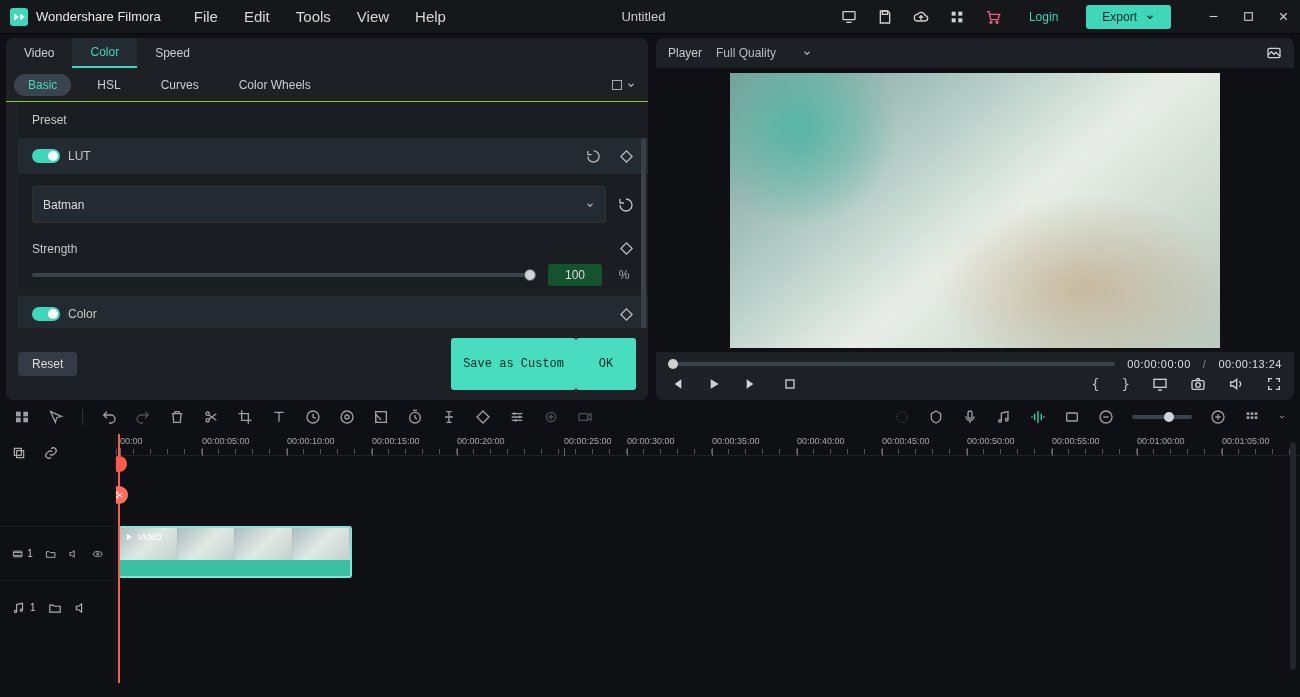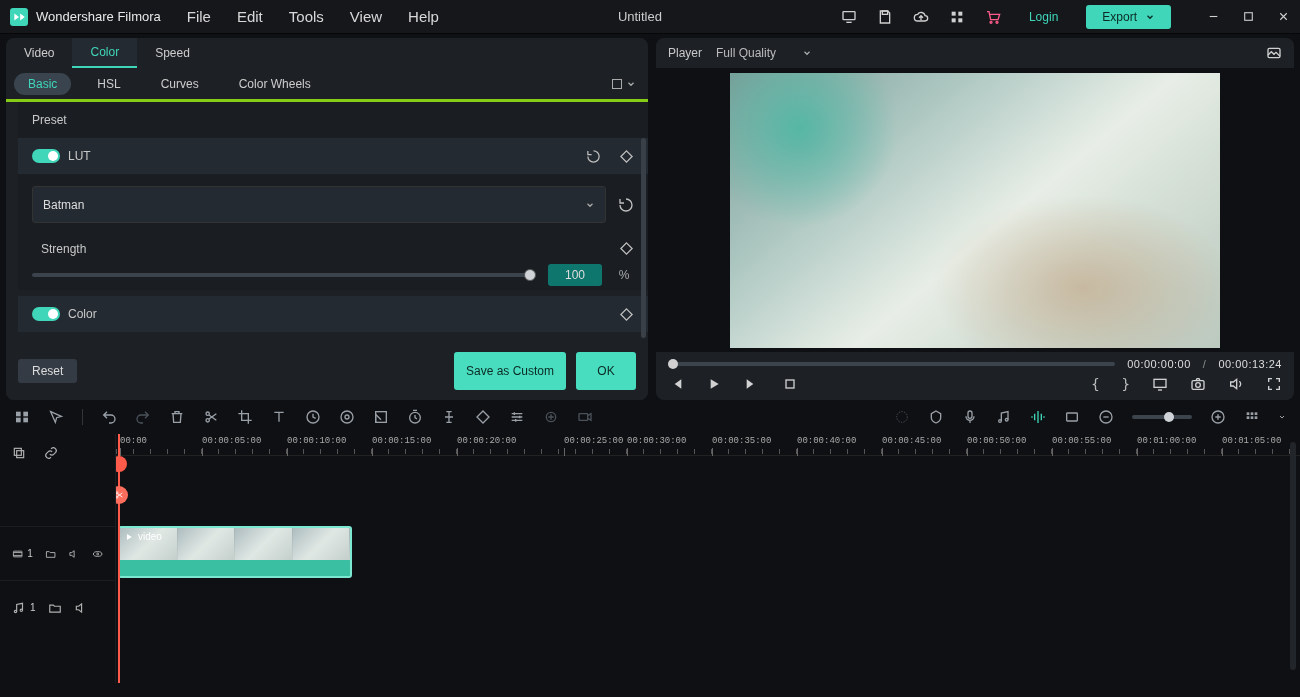--- a/index.html
+++ b/index.html
@@ -10,7 +10,7 @@
 .titlebar { height:34px; background:#15171b; display:flex; align-items:center; padding:0 10px; border-bottom:1px solid #060708; }
 .logo { width:18px; height:18px; background:#3fd6b9; border-radius:3px; display:flex; align-items:center; justify-content:center; margin-right:8px; }
 .logo svg{width:14px;height:14px;}
-.app-name { font-size:13px; color:#e8e8e8; margin-right:26px; }
+.app-name { font-size:13px; color:#e8e8e8; margin-right:33px; }
 .menu { display:flex; gap:26px; }
 .menu span { font-size:15px; color:#d8d8d8; cursor:pointer; }
 .title-center { flex:1; text-align:center; color:#ccc; font-size:13px; }

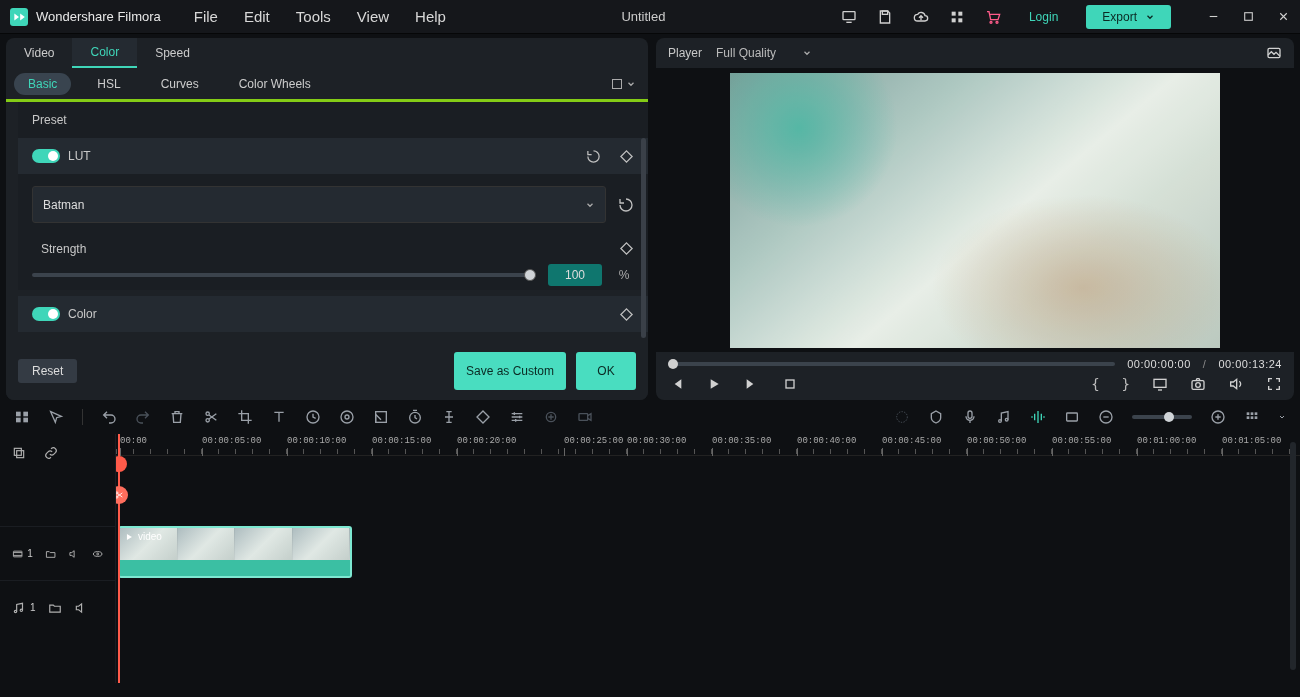--- a/index.html
+++ b/index.html
@@ -32,7 +32,7 @@
 .tab-row1 { display:flex; height:30px; align-items:stretch; }
 .tab1 { padding:0 18px; display:flex; align-items:center; font-size:12px; color:#ccc; cursor:pointer; }
 .tab1.active { background:#242a31; color:#3fd6b9; border-bottom:2px solid #3fd6b9;}
-.tab-row2 { display:flex; height:34px; align-items:center; padding:0 8px; background:#1d2126; border-bottom:3px solid #84cc16;}
+.tab-row2 { display:flex; height:34px; align-items:center; padding:0 8px; background:#1d2126; border-bottom:1px solid #84cc16;}
 .tab2 { padding:4px 14px; border-radius:14px; font-size:12px; color:#ccc; margin-right:12px; cursor:pointer;}
 .tab2.active { background:#39444f; color:#3fd6b9;}
 .tab2-spacer{flex:1;}

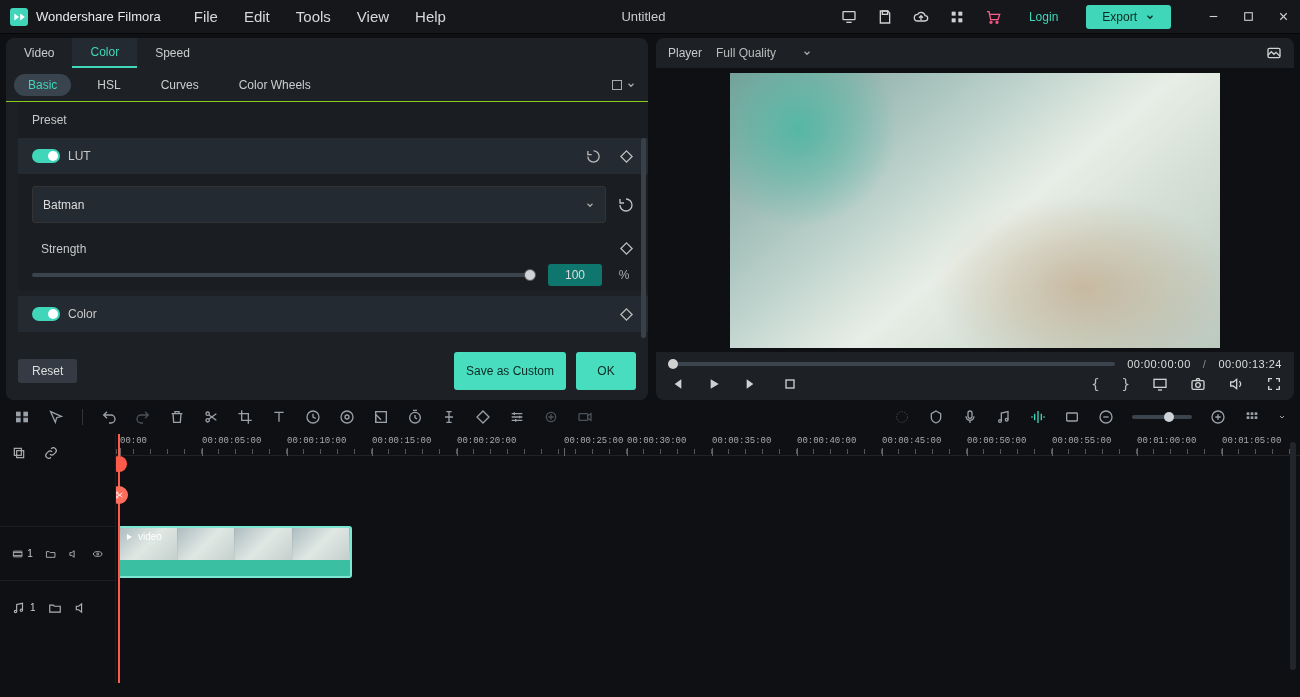--- a/index.html
+++ b/index.html
@@ -49,7 +49,7 @@
 .dropdown{display:flex;align-items:center;background:#242a31;border:1px solid #333;border-radius:3px;height:37px;flex:1;padding:0 10px;font-size:12px;color:#ddd;justify-content:space-between;}
 .dropdown-row{display:flex;align-items:center;gap:12px;}
 .reset-icn{width:16px;height:16px;color:#c0c0c0;cursor:pointer;}
-.strength-row{margin-top:18px;display:flex;justify-content:space-between;align-items:center;font-size:12px;margin-left:9px;}
+.strength-row{margin-top:18px;display:flex;justify-content:space-between;align-items:center;font-size:12px;}
 .slider-row{margin-top:8px;display:flex;align-items:center;gap:12px;}
 .slider-track{flex:1;height:4px;background:#3b434c;border-radius:2px;position:relative;}
 .slider-thumb{position:absolute;right:0;top:-4px;width:12px;height:12px;border-radius:50%;background:#cfd3d7;border:1px solid #555;}

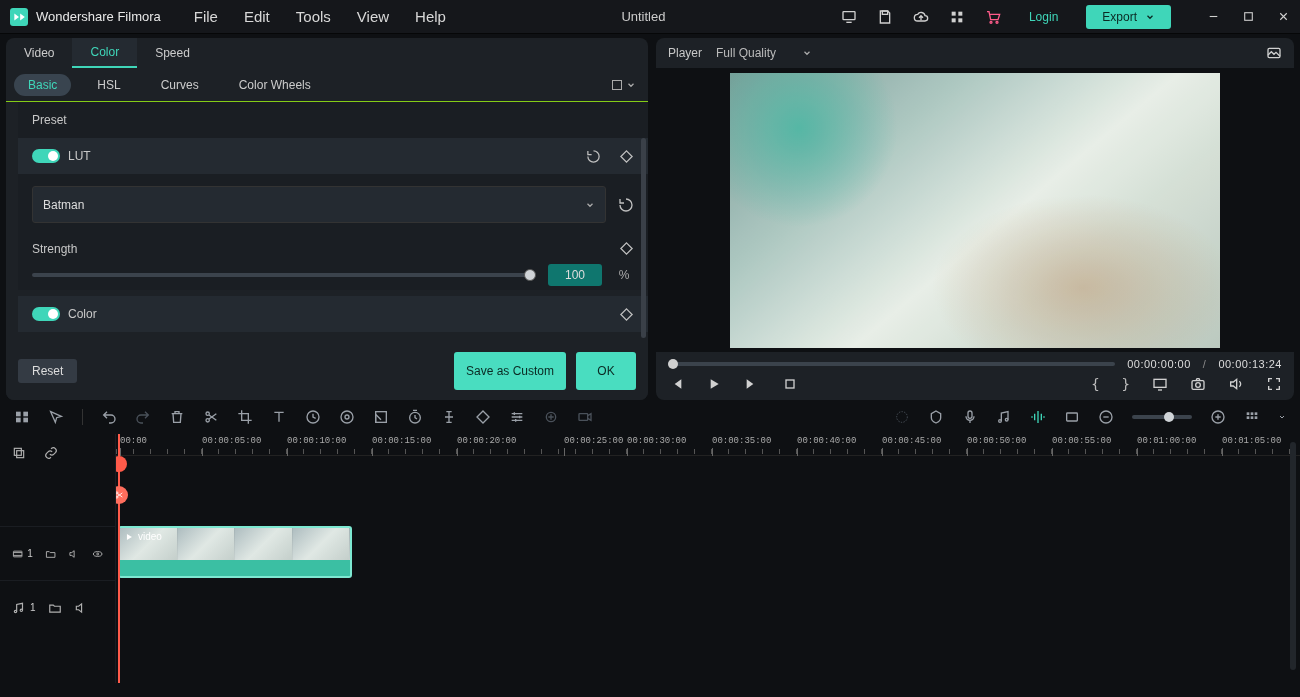--- a/index.html
+++ b/index.html
@@ -53,7 +53,7 @@
 .slider-row{margin-top:8px;display:flex;align-items:center;gap:12px;}
 .slider-track{flex:1;height:4px;background:#3b434c;border-radius:2px;position:relative;}
 .slider-thumb{position:absolute;right:0;top:-4px;width:12px;height:12px;border-radius:50%;background:#cfd3d7;border:1px solid #555;}
-.value-box{background:#0f766e;border-radius:3px;width:54px;height:22px;display:flex;align-items:center;justify-content:center;font-size:12px;color:#ddd;}
+.value-box{background:#14532d;border-radius:3px;width:54px;height:22px;display:flex;align-items:center;justify-content:center;font-size:12px;color:#ddd;}
 .pct{width:20px;text-align:center;color:#aaa;}
 .btn-row{display:flex;padding:10px 12px;gap:10px;align-items:center;background:#1d2126;}
 .reset-btn{background:#343b44;color:#ddd;padding:5px 14px;border-radius:3px;font-size:12px;cursor:pointer;}

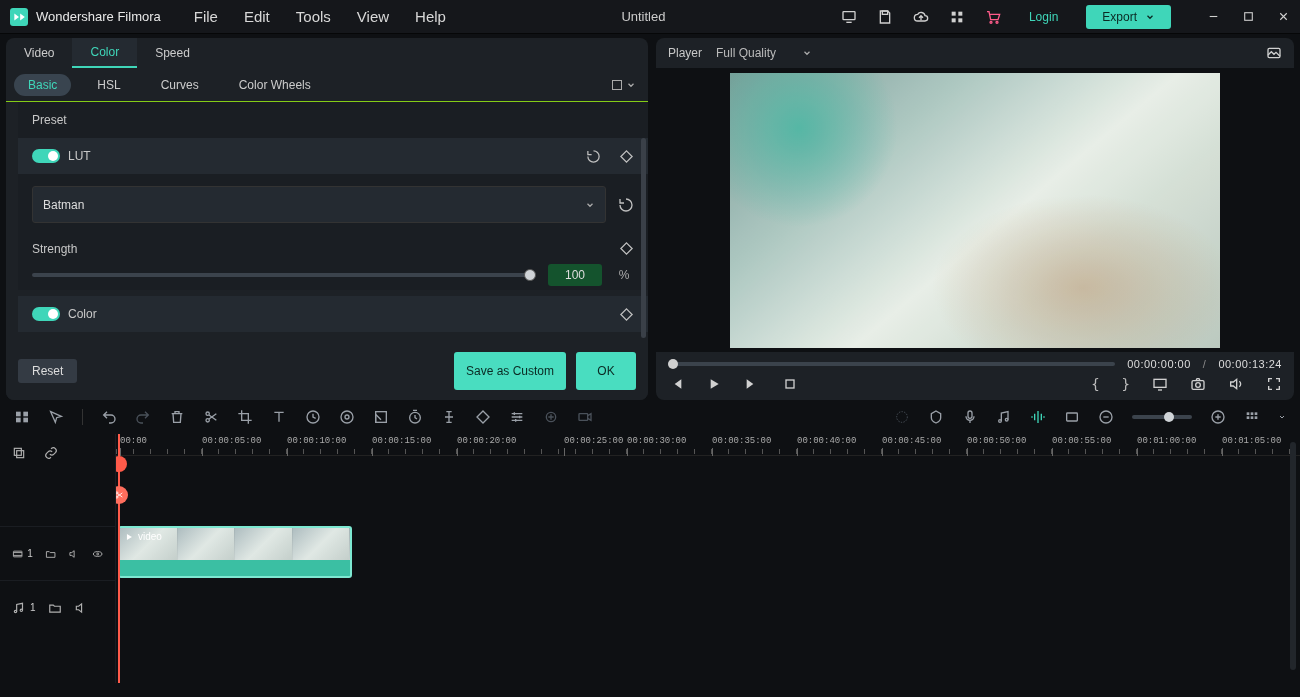--- a/index.html
+++ b/index.html
@@ -55,7 +55,7 @@
 .slider-thumb{position:absolute;right:0;top:-4px;width:12px;height:12px;border-radius:50%;background:#cfd3d7;border:1px solid #555;}
 .value-box{background:#14532d;border-radius:3px;width:54px;height:22px;display:flex;align-items:center;justify-content:center;font-size:12px;color:#ddd;}
 .pct{width:20px;text-align:center;color:#aaa;}
-.btn-row{display:flex;padding:10px 12px;gap:10px;align-items:center;background:#1d2126;}
+.btn-row{display:flex;padding:10px 12px;align-items:center;background:#1d2126;}
 .reset-btn{background:#343b44;color:#ddd;padding:5px 14px;border-radius:3px;font-size:12px;cursor:pointer;}
 .btn-row-spacer{flex:1;}
 .btn-accent{background:#49ddc0;color:#0b2a23;padding:12px 12px;border-radius:3px;font-size:12px;cursor:pointer;}

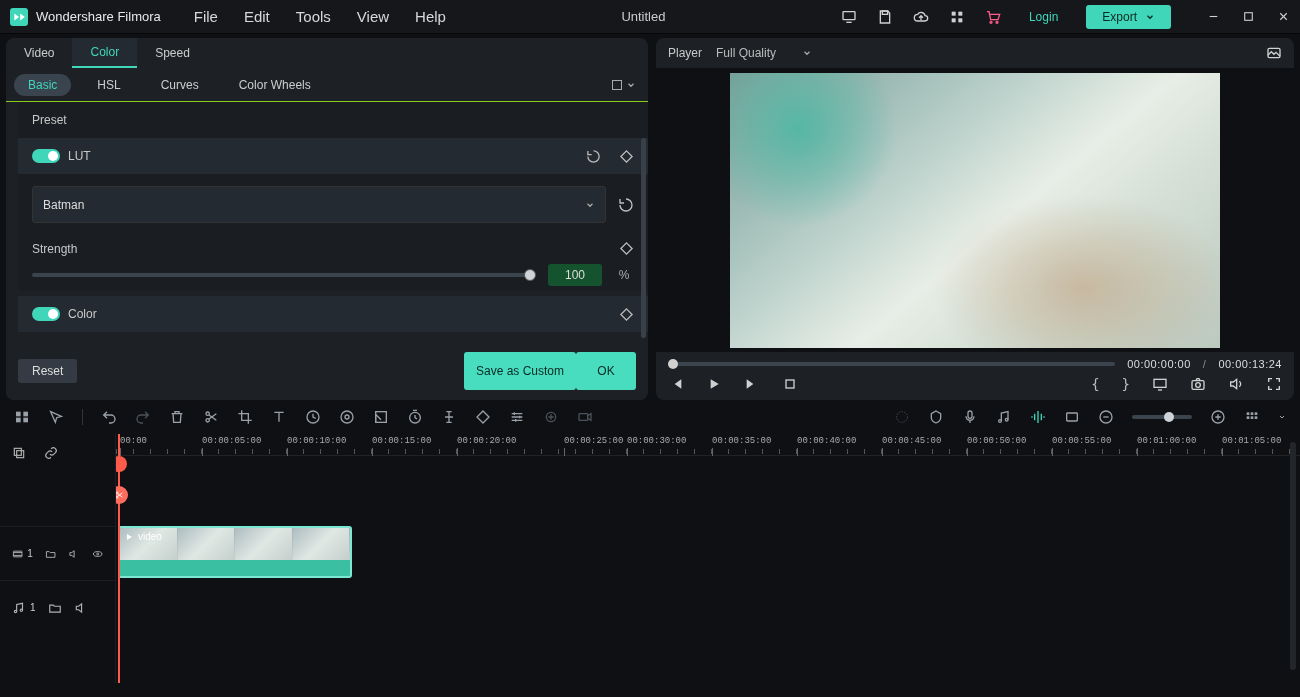--- a/index.html
+++ b/index.html
@@ -58,7 +58,7 @@
 .btn-row{display:flex;padding:10px 12px;align-items:center;background:#1d2126;}
 .reset-btn{background:#343b44;color:#ddd;padding:5px 14px;border-radius:3px;font-size:12px;cursor:pointer;}
 .btn-row-spacer{flex:1;}
-.btn-accent{background:#49ddc0;color:#0b2a23;padding:12px 12px;border-radius:3px;font-size:12px;cursor:pointer;}
+.btn-accent{background:#49ddc0;color:#0b2a23;padding:19px 12px;border-radius:3px;font-size:12px;cursor:pointer;font-family:Liberation Mono, monospace;}
 .btn-ok{width:60px;text-align:center;}
 .scroll-thumb{position:absolute;right:2px;top:36px;width:5px;height:200px;background:#3a4048;border-radius:3px;}
 

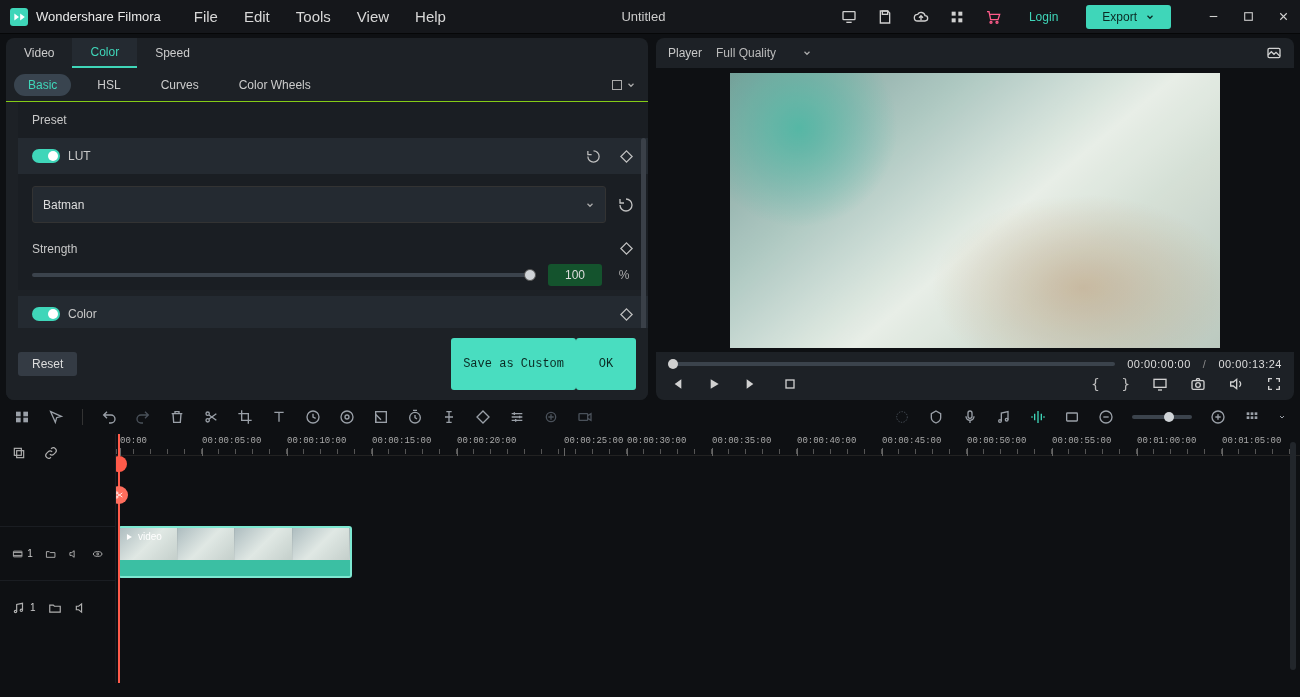--- a/index.html
+++ b/index.html
@@ -104,7 +104,7 @@
 .track-num{font-size:10px;color:#ccc;margin-left:-8px;}
 .tl-right{flex:1;position:relative;overflow:hidden;}
 .ruler{height:22px;display:flex;align-items:flex-end;position:relative;font-size:9px;color:#aaa;border-bottom:1px solid #222;}
-.ruler-seg{position:absolute;top:2px;white-space:nowrap;font-family:Liberation Mono, monospace;}
+.ruler-seg{position:absolute;top:2px;white-space:nowrap;}
 .ruler-seg::before{content:"";position:absolute;left:0;top:12px;width:1px;height:8px;background:#666;}
 .ruler-ticks{position:absolute;top:15px;left:0;right:0;height:5px;
  background:repeating-linear-gradient(90deg,#555 0 1px,transparent 1px 17px);}

